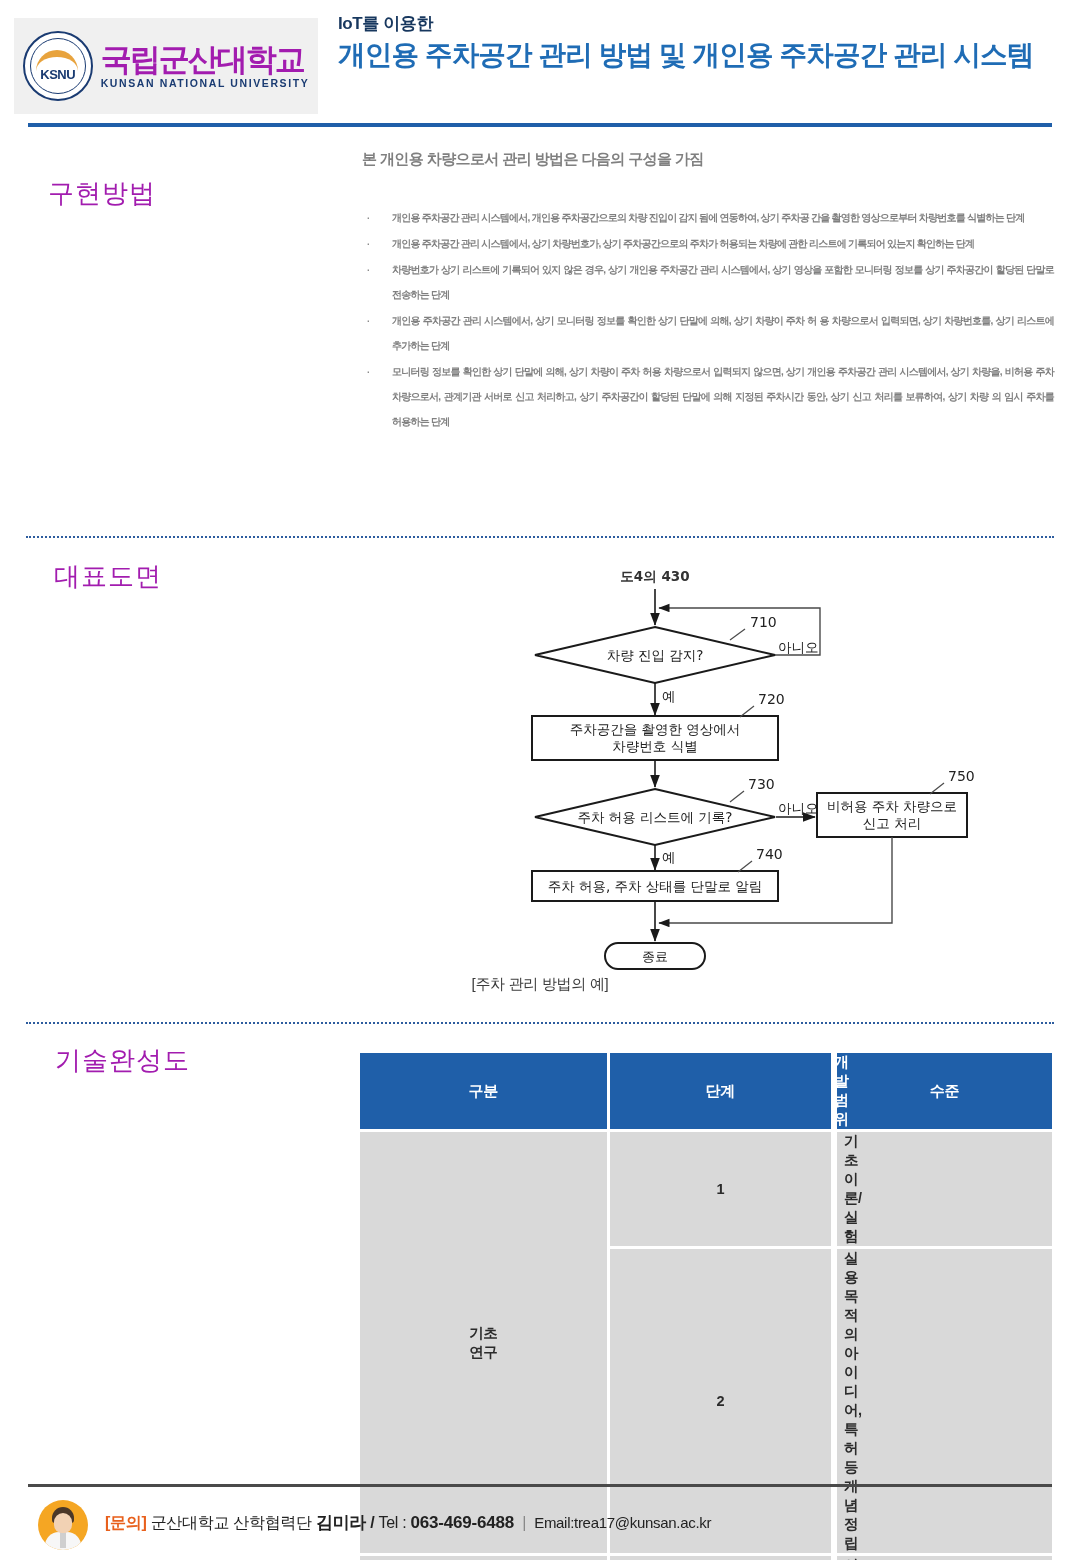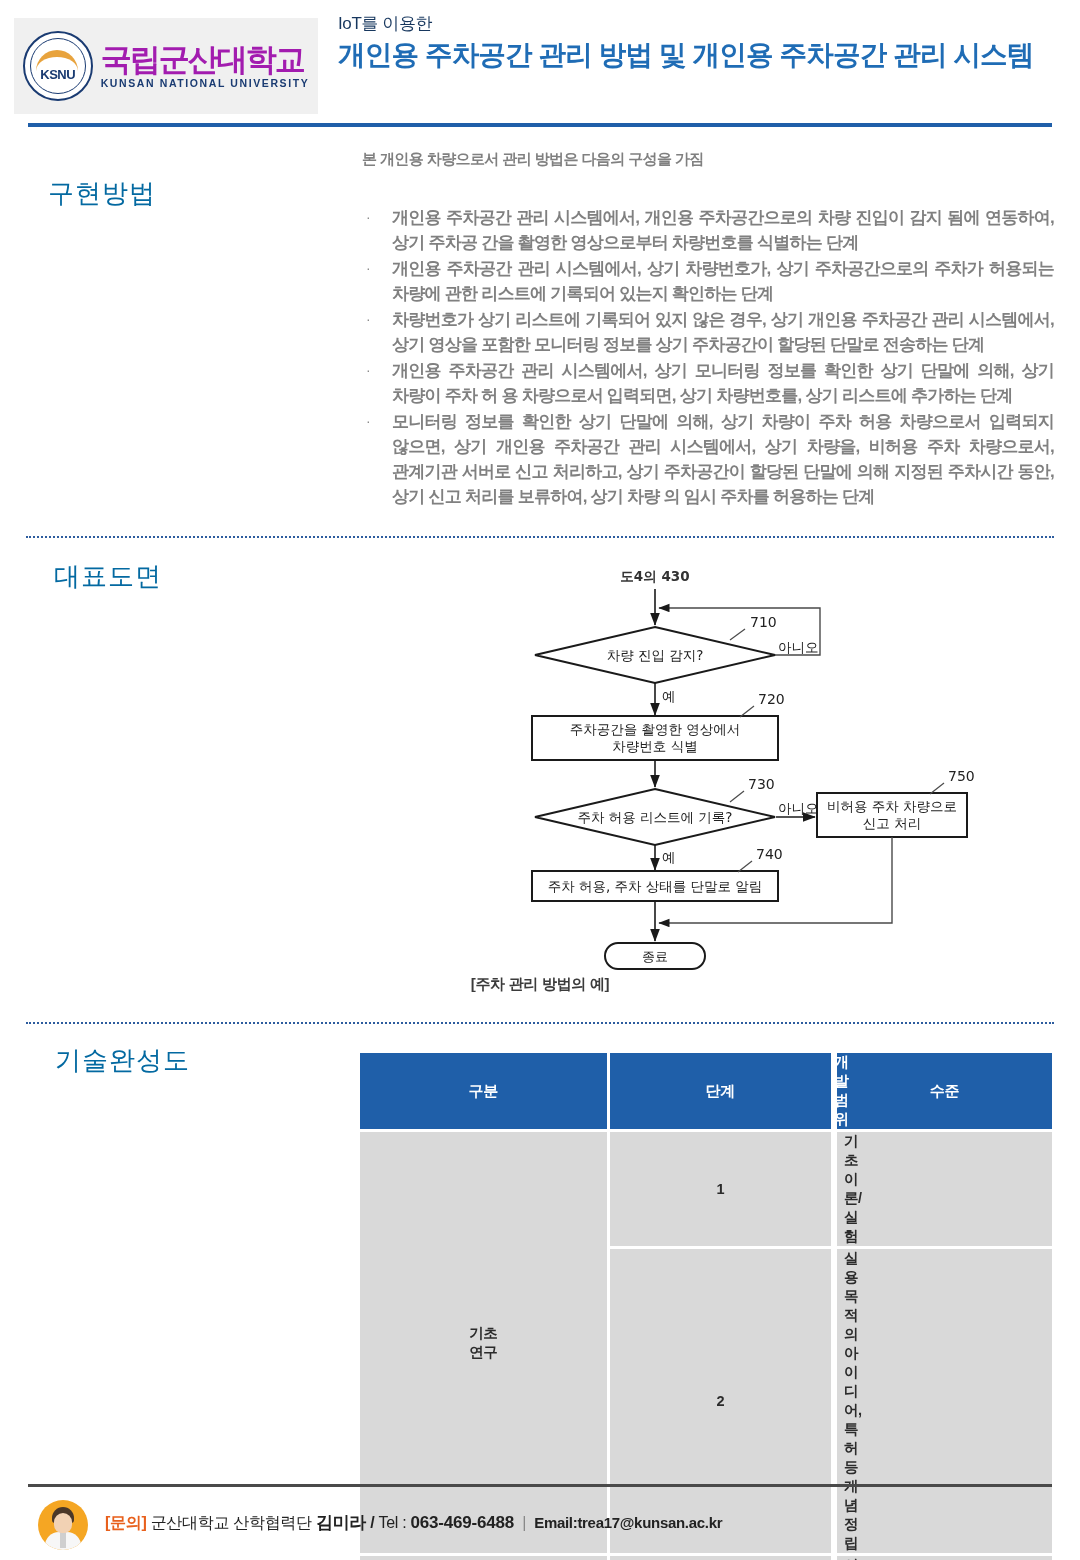--- a/index.html
+++ b/index.html
@@ -90,7 +90,7 @@
   }
   .title-sub {
     font-size: 17px;
-    font-weight: normal;
+    font-weight: bold;
     color: #17375e;
     letter-spacing: -0.4px;
     line-height: 1.2;

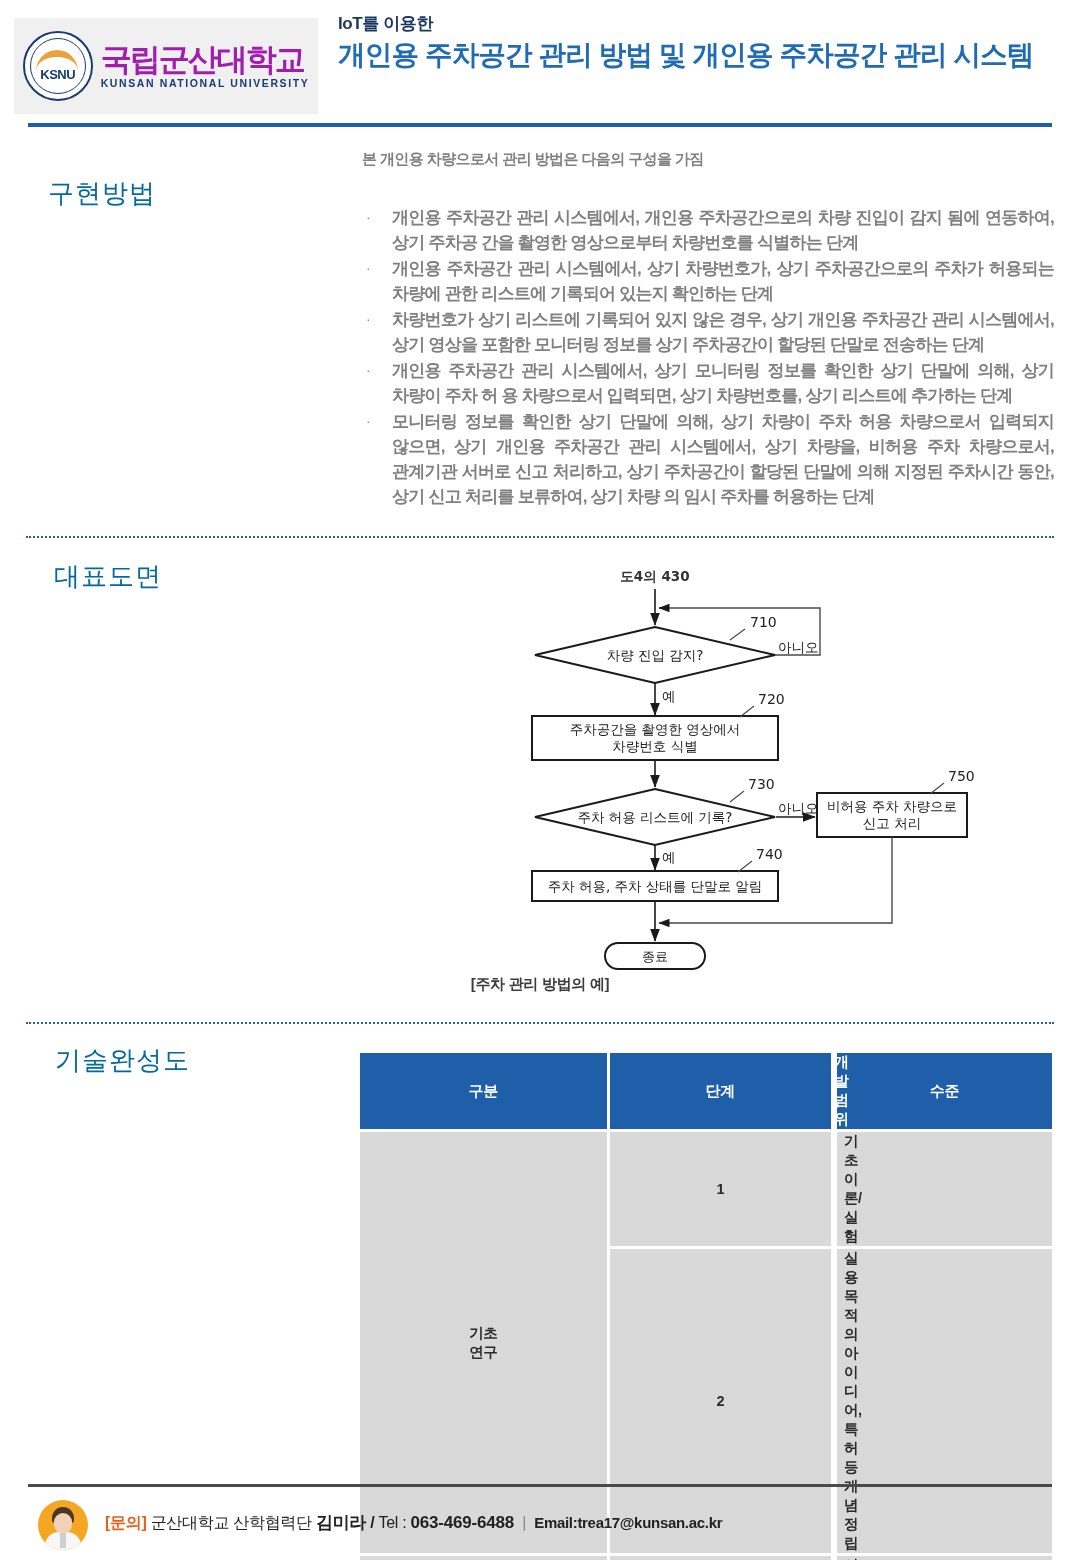--- a/index.html
+++ b/index.html
@@ -114,7 +114,7 @@
   .sec-label {
     position: absolute;
     font-size: 26px;
-    color: #0369a1;
+    color: #a21caf;
     letter-spacing: 1px;
     font-weight: normal;
     font-family: "DejaVu Sans", sans-serif;

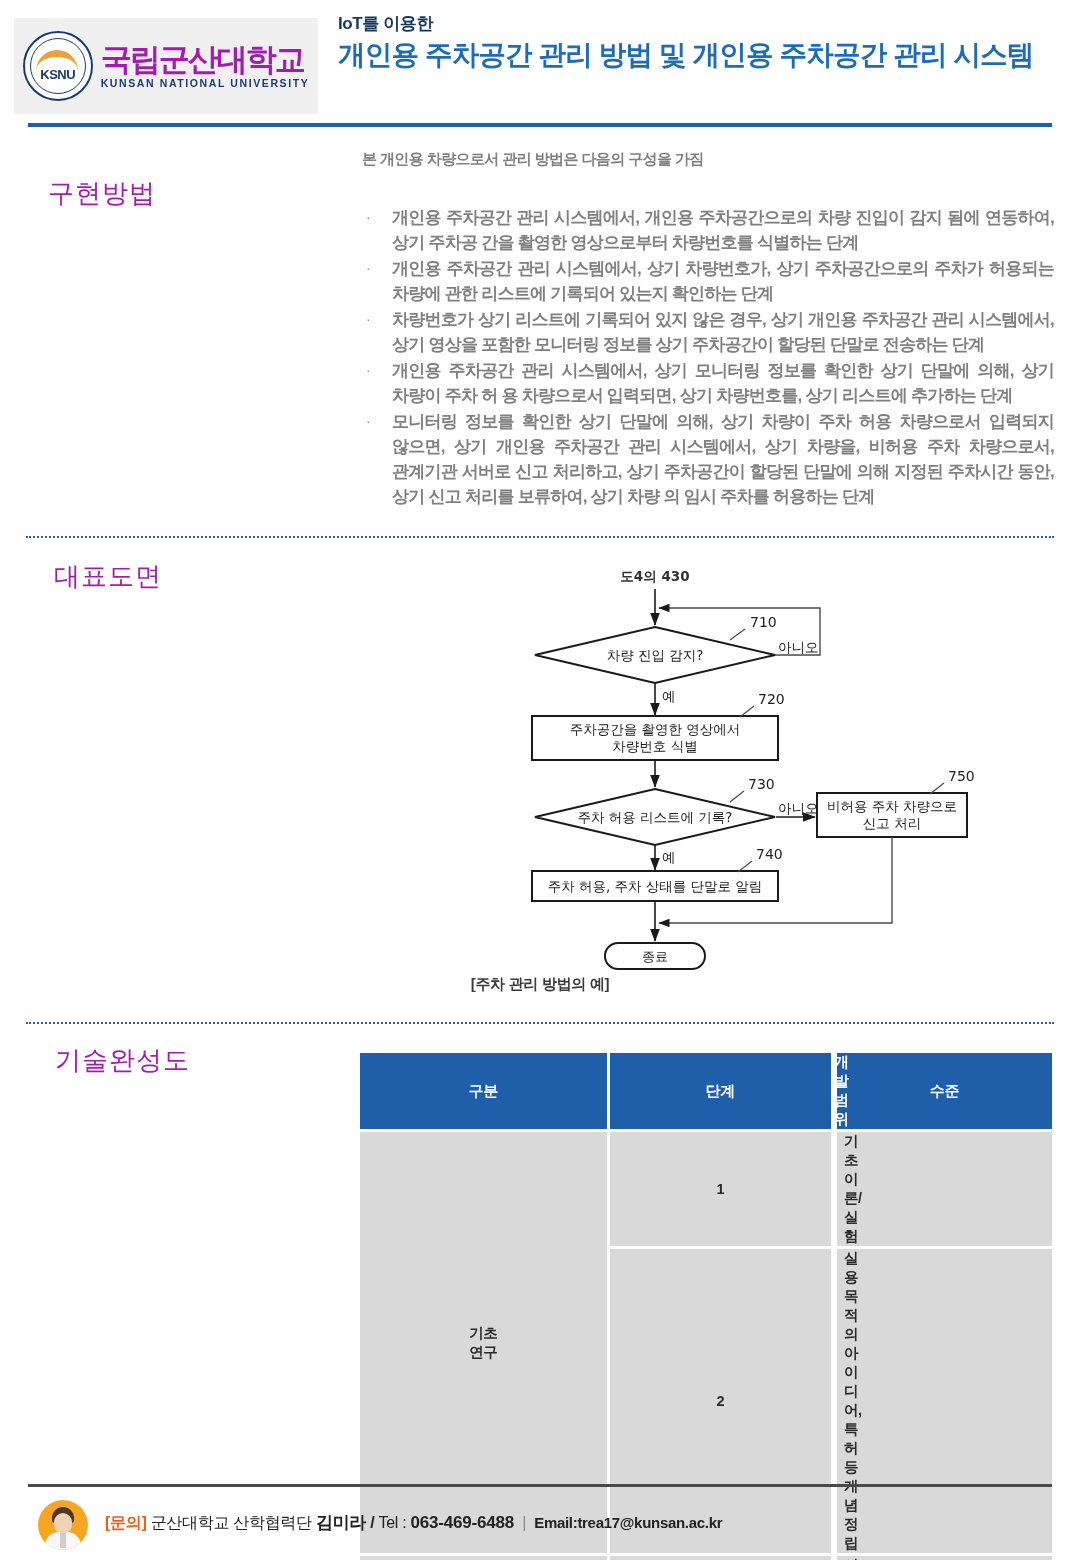--- a/index.html
+++ b/index.html
@@ -159,7 +159,7 @@
   }
   .s1-text {
     flex: 1;
-    font-size: 17px;
+    font-size: 10px;
     font-weight: bold;
     color: #808080;
     line-height: 25px;

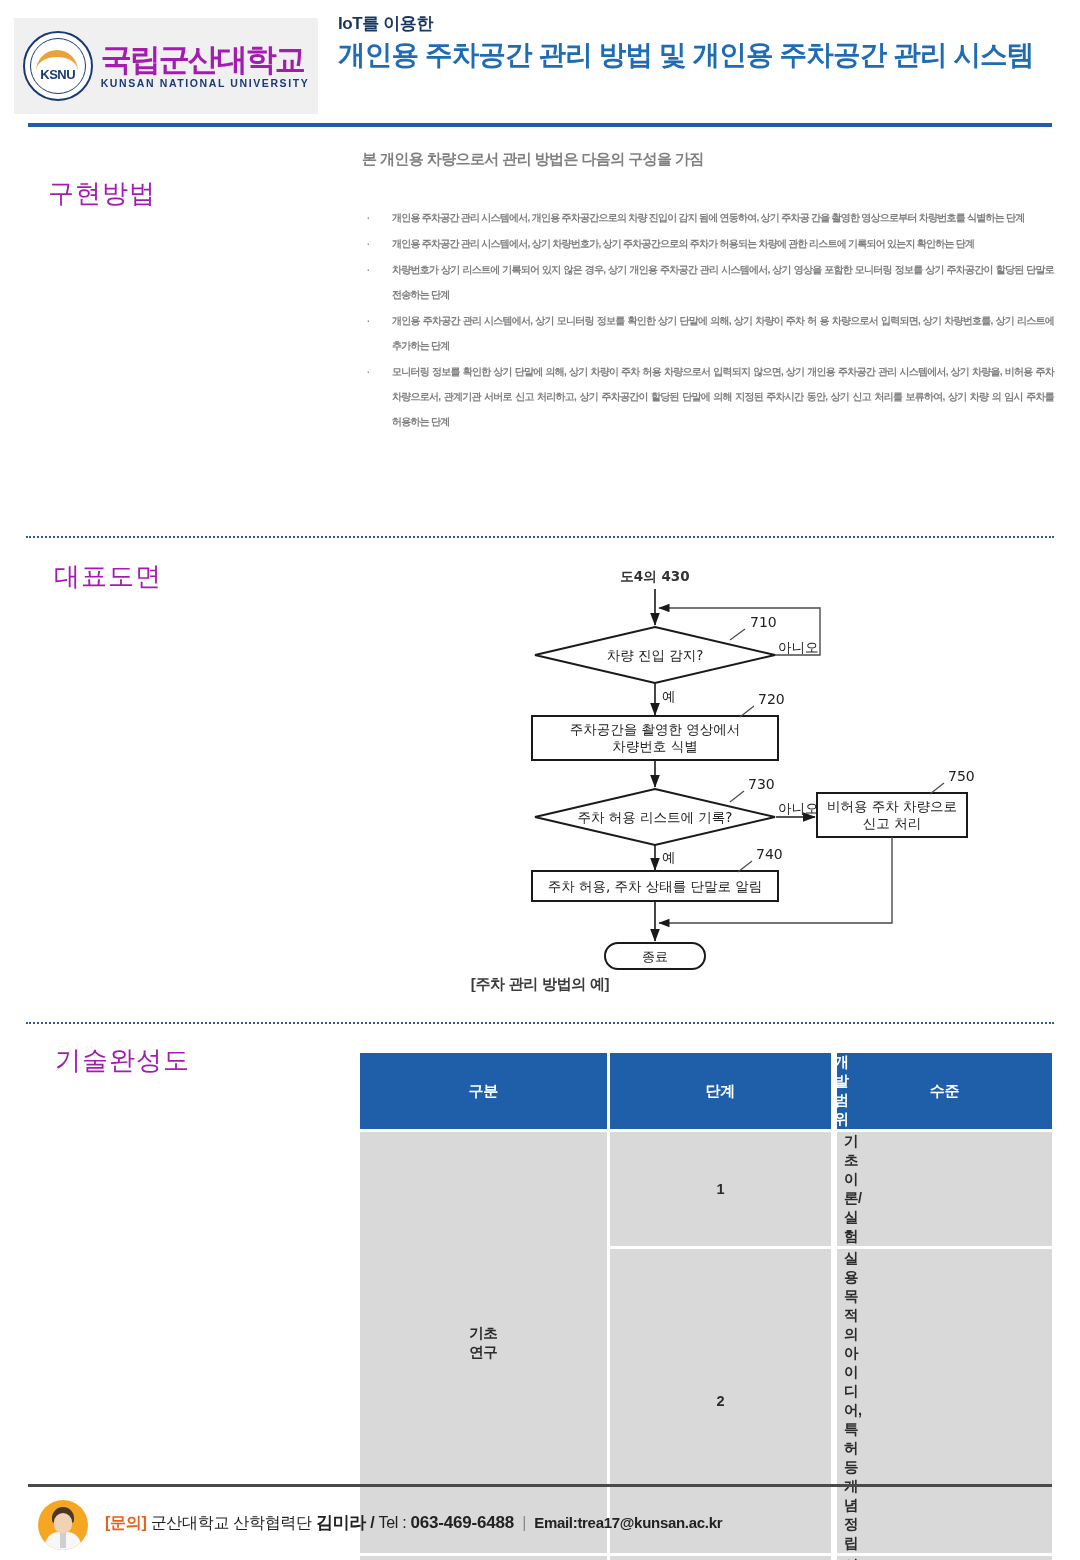--- a/index.html
+++ b/index.html
@@ -183,7 +183,7 @@
     width: 1080px;
     text-align: center;
     font-size: 15px;
-    font-weight: bold;
+    font-weight: normal;
     color: #3b3b3b;
     letter-spacing: -0.3px;
   }

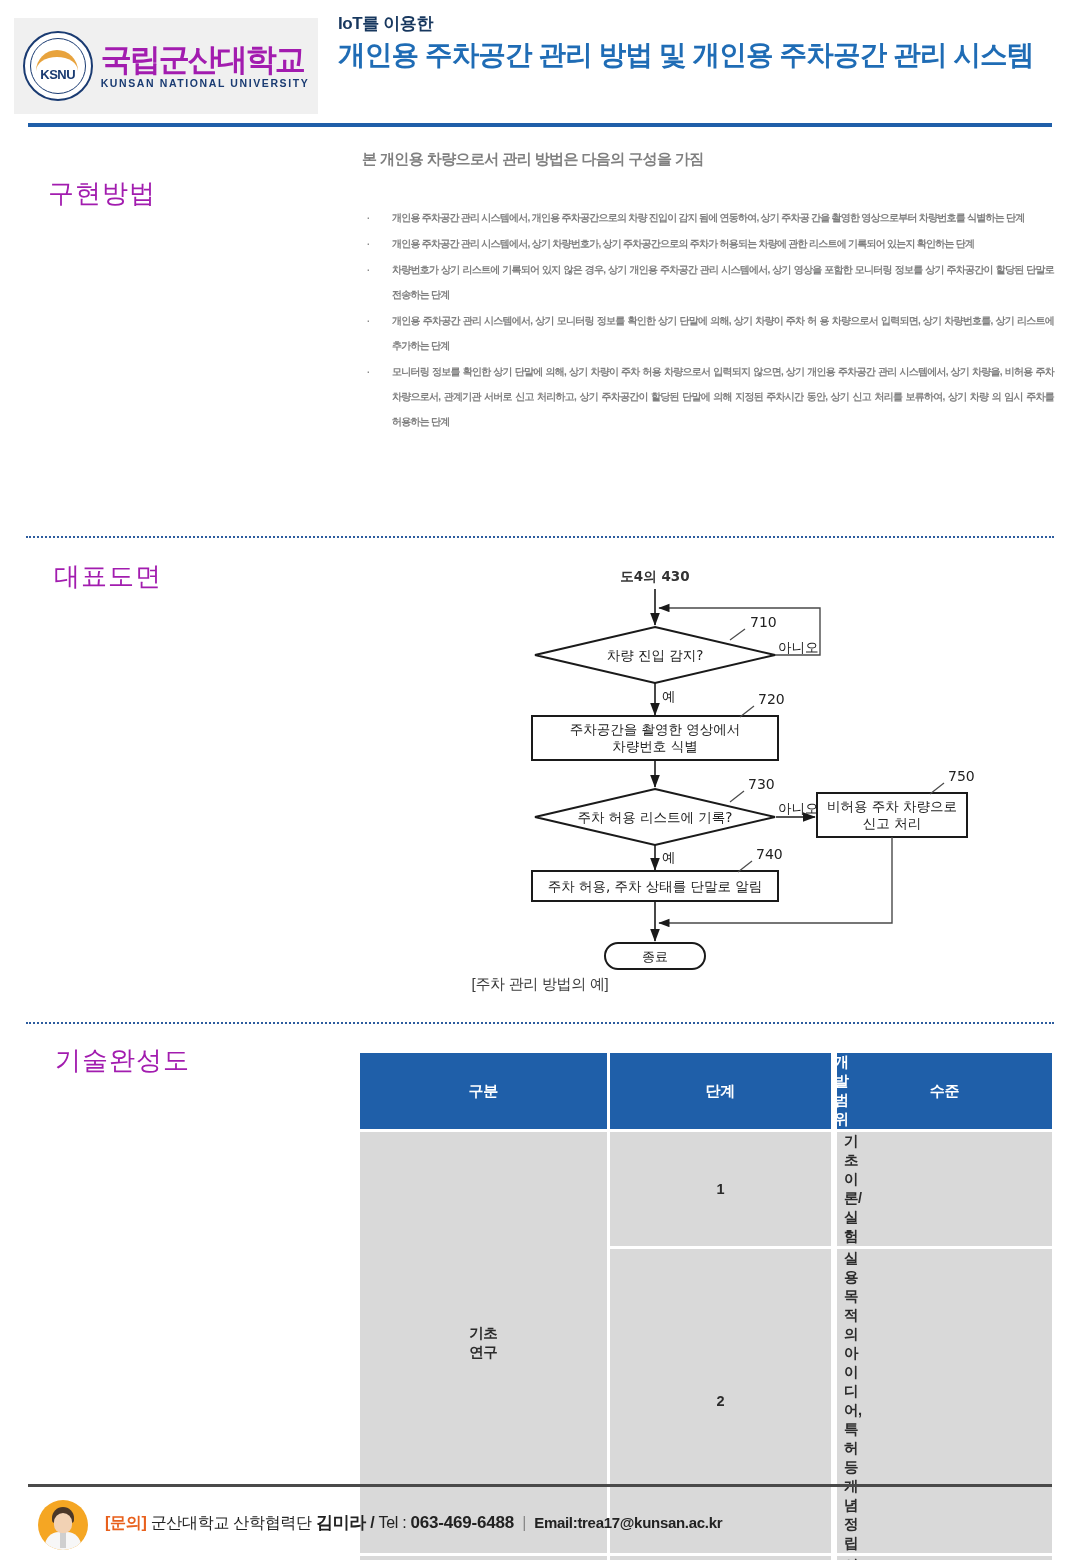--- a/index.html
+++ b/index.html
@@ -285,7 +285,7 @@
   .f-slash { font-weight: bold; }
   .f-tel { font-weight: bold; font-size: 17px; letter-spacing: -0.2px; }
   .f-sep { color: #888; margin: 0 4px; }
-  .f-email { font-size: 15px; font-weight: bold; }
+  .f-email { font-size: 15px; }
 </style>
 </head>
 <body>

